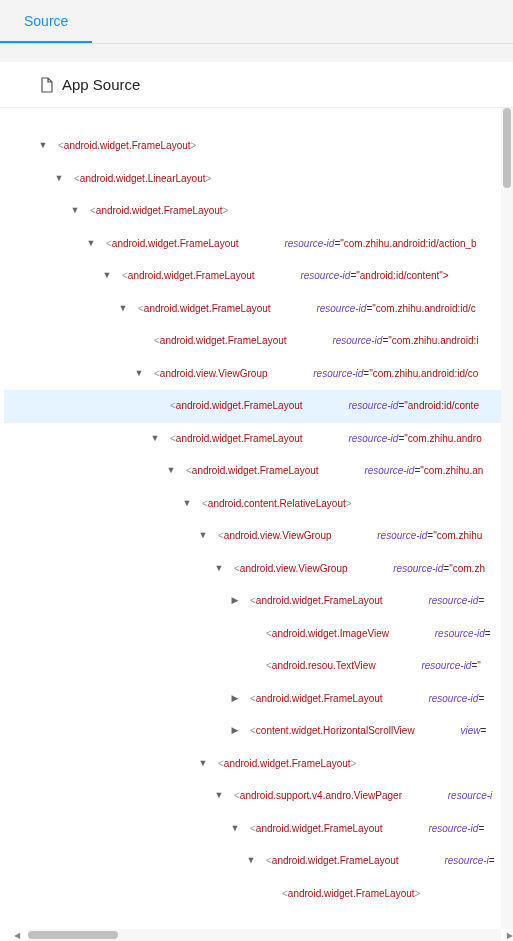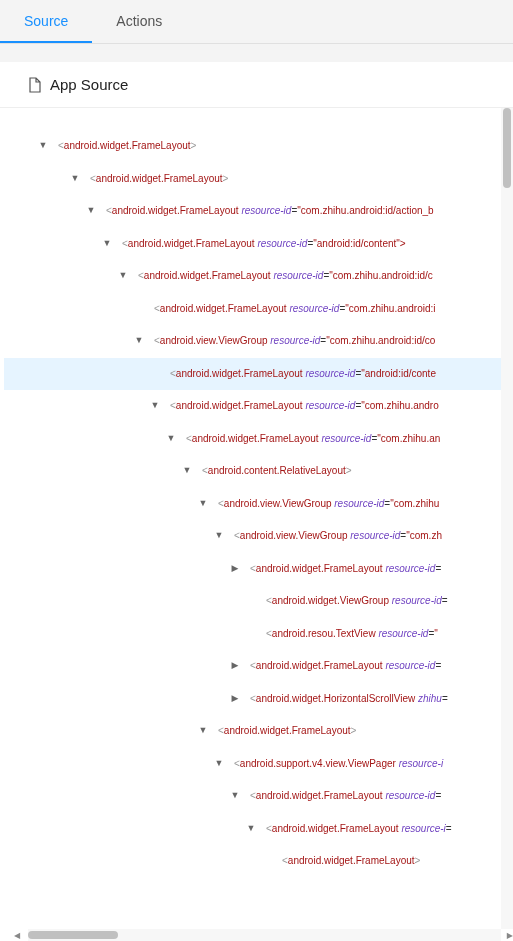--- a/index.html
+++ b/index.html
@@ -41,7 +41,6 @@
 <div class="app">
   <div class="tabs">
     <div class="tab active">Source</div>
-    <div class="tab">Actions</div>
   </div>
   <div class="panel">
     <div class="panel-header">

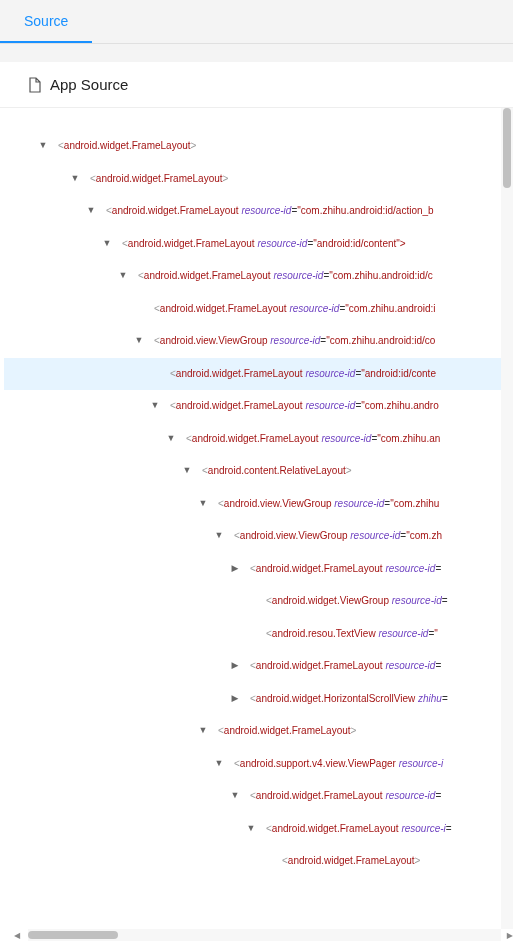--- a/index.html
+++ b/index.html
@@ -9,7 +9,7 @@
   .tab { padding: 13px 24px 10px 24px; font-size: 14px; color: #555; cursor: pointer; }
   .tab.active { color: #1890ff; border-bottom: 2px solid #1890ff; }
   .panel { margin: 18px 0 0 0; background: #fff; flex: 1; display: flex; flex-direction: column; min-height: 0; }
-  .panel-header { display: flex; align-items: center; padding: 14px 20px 14px 28px; border-bottom: 1px solid #eee; font-size: 15px; color: #222; }
+  .panel-header { display: flex; align-items: center; padding: 14px 20px 14px 40px; border-bottom: 1px solid #eee; font-size: 15px; color: #222; }
   .panel-header .icon { margin-right: 8px; width: 14px; height: 16px; }
   .tree-wrap { flex: 1; position: relative; overflow: hidden; }
   .tree-scroll { position: absolute; top: 0; left: 0; right: 12px; bottom: 12px; overflow: hidden; padding: 22px 0 10px 4px; }

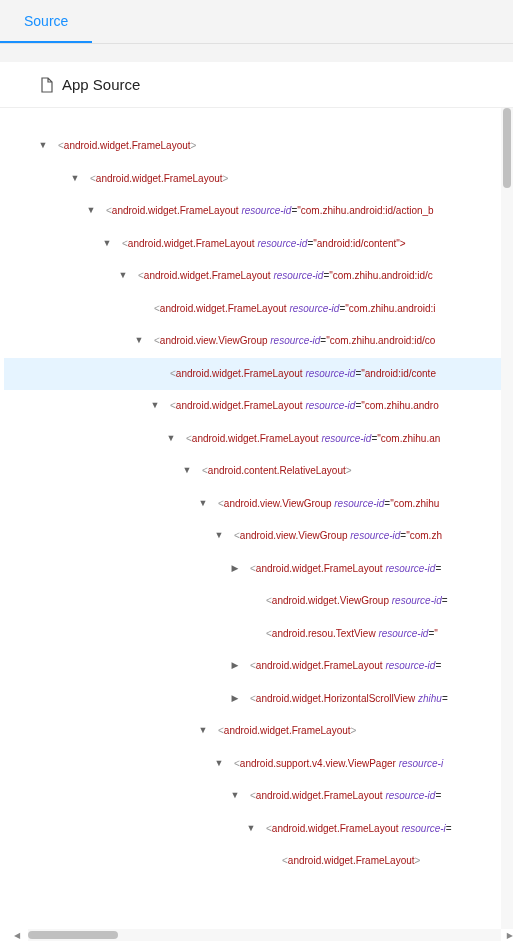--- a/index.html
+++ b/index.html
@@ -54,6 +54,7 @@
     <div class="tree-wrap">
       <div class="tree-scroll" id="tree">
           <div class="tree-node"><span class="row-inner"><span class="indent" style="width: 34px;"></span><span class="caret down"></span><span class="lt">&lt;</span><span class="tag">android.widget.FrameLayout</span><span class="gt">&gt;</span></span></div>
+          <div class="tree-node"><span class="row-inner"><span class="indent" style="width: 50px;"></span><span class="caret down"></span><span class="lt">&lt;</span><span class="tag">android.widget.LinearLayout</span><span class="gt">&gt;</span></span></div>
           <div class="tree-node"><span class="row-inner"><span class="indent" style="width: 66px;"></span><span class="caret down"></span><span class="lt">&lt;</span><span class="tag">android.widget.FrameLayout</span><span class="gt">&gt;</span></span></div>
           <div class="tree-node"><span class="row-inner"><span class="indent" style="width: 82px;"></span><span class="caret down"></span><span class="lt">&lt;</span><span class="tag">android.widget.FrameLayout</span> <span class="attr-name">resource-id</span><span class="attr-eq">=</span><span class="attr-val">"com.zhihu.android:id/action_b</span></span></div>
           <div class="tree-node"><span class="row-inner"><span class="indent" style="width: 98px;"></span><span class="caret down"></span><span class="lt">&lt;</span><span class="tag">android.widget.FrameLayout</span> <span class="attr-name">resource-id</span><span class="attr-eq">=</span><span class="attr-val">"android:id/content"&gt;</span></span></div>

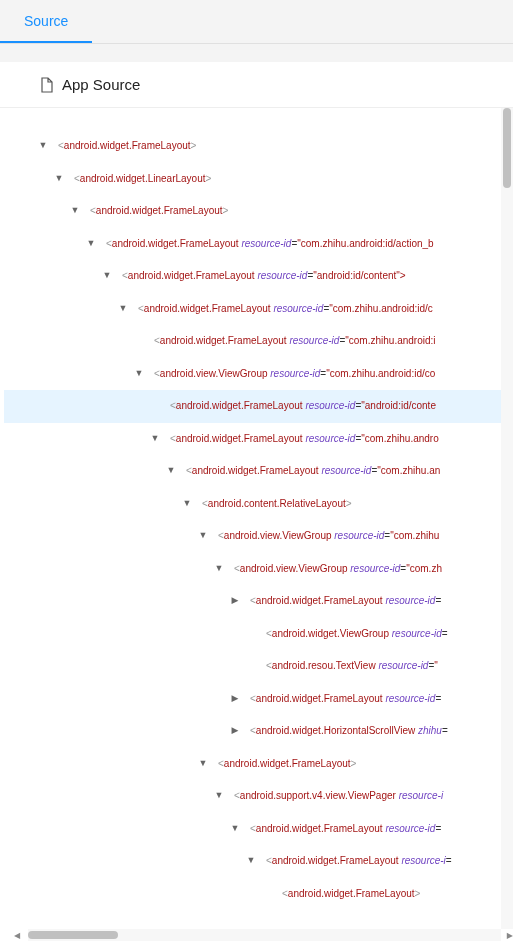--- a/index.html
+++ b/index.html
@@ -21,7 +21,7 @@
   .tree-node .caret.none { visibility: hidden; }
   .tree-node .lt, .tree-node .gt { color: #999; }
   .tree-node .tag { color: #a31515; }
-  .tree-node .attr-name { color: #6f42c1; font-style: italic; }
+  .tree-node .attr-name { color: #6f42c1; font-style: italic; margin-left: 43px; }
   .tree-node .attr-eq { color: #333; }
   .tree-node .attr-val { color: #a31515; }
   .tree-node.selected { background: #e6f4ff; }

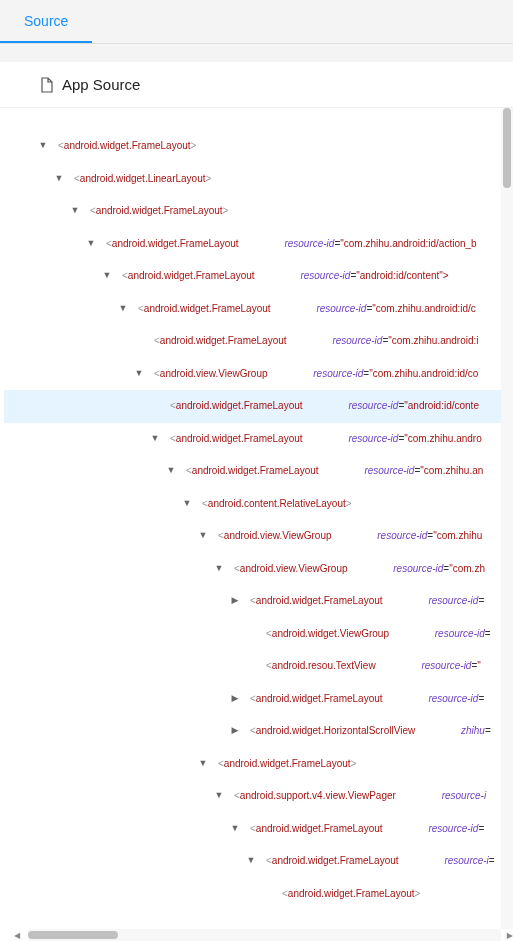--- a/index.html
+++ b/index.html
@@ -68,7 +68,7 @@
           <div class="tree-node"><span class="row-inner"><span class="indent" style="width: 194px;"></span><span class="caret down"></span><span class="lt">&lt;</span><span class="tag">android.view.ViewGroup</span> <span class="attr-name">resource-id</span><span class="attr-eq">=</span><span class="attr-val">"com.zhihu</span></span></div>
           <div class="tree-node"><span class="row-inner"><span class="indent" style="width: 210px;"></span><span class="caret down"></span><span class="lt">&lt;</span><span class="tag">android.view.ViewGroup</span> <span class="attr-name">resource-id</span><span class="attr-eq">=</span><span class="attr-val">"com.zh</span></span></div>
           <div class="tree-node"><span class="row-inner"><span class="indent" style="width: 226px;"></span><span class="caret right"></span><span class="lt">&lt;</span><span class="tag">android.widget.FrameLayout</span> <span class="attr-name">resource-id</span><span class="attr-eq">=</span></span></div>
-          <div class="tree-node"><span class="row-inner"><span class="indent" style="width: 242px;"></span><span class="caret none"></span><span class="lt">&lt;</span><span class="tag">android.widget.ViewGroup</span> <span class="attr-name">resource-id</span><span class="attr-eq">=</span></span></div>
+          <div class="tree-node"><span class="row-inner"><span class="indent" style="width: 242px;"></span><span class="caret none"></span><span class="lt">&lt;</span><span class="tag">android.widget.ImageView</span> <span class="attr-name">resource-id</span><span class="attr-eq">=</span></span></div>
           <div class="tree-node"><span class="row-inner"><span class="indent" style="width: 242px;"></span><span class="caret none"></span><span class="lt">&lt;</span><span class="tag">android.resou.TextView</span> <span class="attr-name">resource-id</span><span class="attr-eq">=</span><span class="attr-val">"</span></span></div>
           <div class="tree-node"><span class="row-inner"><span class="indent" style="width: 226px;"></span><span class="caret right"></span><span class="lt">&lt;</span><span class="tag">android.widget.FrameLayout</span> <span class="attr-name">resource-id</span><span class="attr-eq">=</span></span></div>
           <div class="tree-node"><span class="row-inner"><span class="indent" style="width: 226px;"></span><span class="caret right"></span><span class="lt">&lt;</span><span class="tag">android.widget.HorizontalScrollView</span> <span class="attr-name">zhihu</span><span class="attr-eq">=</span></span></div>

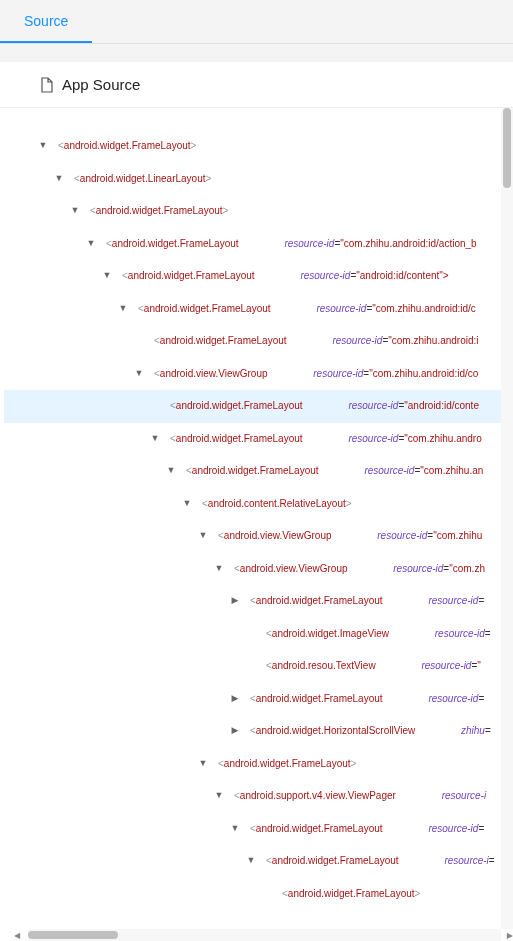--- a/index.html
+++ b/index.html
@@ -71,7 +71,7 @@
           <div class="tree-node"><span class="row-inner"><span class="indent" style="width: 242px;"></span><span class="caret none"></span><span class="lt">&lt;</span><span class="tag">android.widget.ImageView</span> <span class="attr-name">resource-id</span><span class="attr-eq">=</span></span></div>
           <div class="tree-node"><span class="row-inner"><span class="indent" style="width: 242px;"></span><span class="caret none"></span><span class="lt">&lt;</span><span class="tag">android.resou.TextView</span> <span class="attr-name">resource-id</span><span class="attr-eq">=</span><span class="attr-val">"</span></span></div>
           <div class="tree-node"><span class="row-inner"><span class="indent" style="width: 226px;"></span><span class="caret right"></span><span class="lt">&lt;</span><span class="tag">android.widget.FrameLayout</span> <span class="attr-name">resource-id</span><span class="attr-eq">=</span></span></div>
-          <div class="tree-node"><span class="row-inner"><span class="indent" style="width: 226px;"></span><span class="caret right"></span><span class="lt">&lt;</span><span class="tag">android.widget.HorizontalScrollView</span> <span class="attr-name">zhihu</span><span class="attr-eq">=</span></span></div>
+          <div class="tree-node"><span class="row-inner"><span class="indent" style="width: 226px;"></span><span class="caret right"></span><span class="lt">&lt;</span><span class="tag">content.widget.HorizontalScrollView</span> <span class="attr-name">zhihu</span><span class="attr-eq">=</span></span></div>
           <div class="tree-node"><span class="row-inner"><span class="indent" style="width: 194px;"></span><span class="caret down"></span><span class="lt">&lt;</span><span class="tag">android.widget.FrameLayout</span><span class="gt">&gt;</span></span></div>
           <div class="tree-node"><span class="row-inner"><span class="indent" style="width: 210px;"></span><span class="caret down"></span><span class="lt">&lt;</span><span class="tag">android.support.v4.view.ViewPager</span> <span class="attr-name">resource-i</span></span></div>
           <div class="tree-node"><span class="row-inner"><span class="indent" style="width: 226px;"></span><span class="caret down"></span><span class="lt">&lt;</span><span class="tag">android.widget.FrameLayout</span> <span class="attr-name">resource-id</span><span class="attr-eq">=</span></span></div>

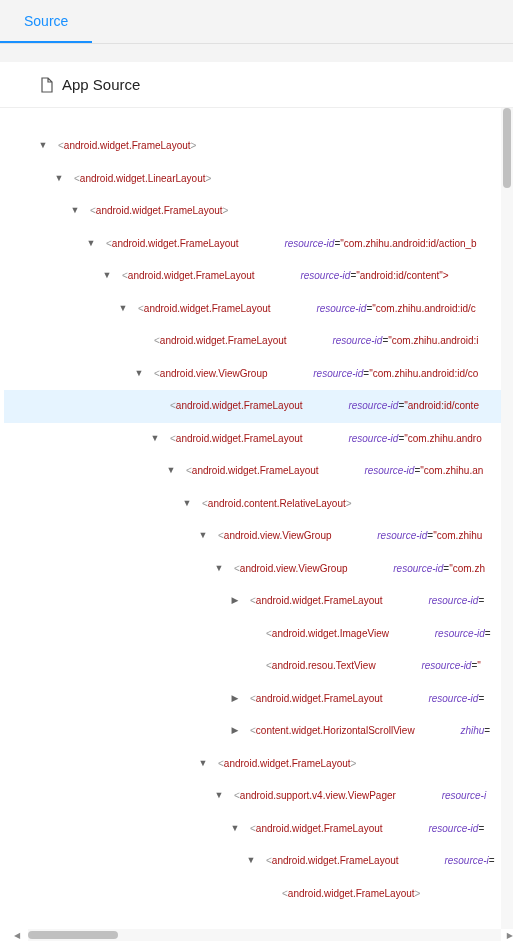--- a/index.html
+++ b/index.html
@@ -71,7 +71,7 @@
           <div class="tree-node"><span class="row-inner"><span class="indent" style="width: 242px;"></span><span class="caret none"></span><span class="lt">&lt;</span><span class="tag">android.widget.ImageView</span> <span class="attr-name">resource-id</span><span class="attr-eq">=</span></span></div>
           <div class="tree-node"><span class="row-inner"><span class="indent" style="width: 242px;"></span><span class="caret none"></span><span class="lt">&lt;</span><span class="tag">android.resou.TextView</span> <span class="attr-name">resource-id</span><span class="attr-eq">=</span><span class="attr-val">"</span></span></div>
           <div class="tree-node"><span class="row-inner"><span class="indent" style="width: 226px;"></span><span class="caret right"></span><span class="lt">&lt;</span><span class="tag">android.widget.FrameLayout</span> <span class="attr-name">resource-id</span><span class="attr-eq">=</span></span></div>
-          <div class="tree-node"><span class="row-inner"><span class="indent" style="width: 226px;"></span><span class="caret right"></span><span class="lt">&lt;</span><span class="tag">content.widget.HorizontalScrollView</span> <span class="attr-name">zhihu</span><span class="attr-eq">=</span></span></div>
+          <div class="tree-node"><span class="row-inner"><span class="indent" style="width: 226px;"></span><span class="caret right"></span><span class="lt">&lt;</span><span class="tag">content.widget.HorizontalScrollView</span> <span class="attr-name">view</span><span class="attr-eq">=</span></span></div>
           <div class="tree-node"><span class="row-inner"><span class="indent" style="width: 194px;"></span><span class="caret down"></span><span class="lt">&lt;</span><span class="tag">android.widget.FrameLayout</span><span class="gt">&gt;</span></span></div>
           <div class="tree-node"><span class="row-inner"><span class="indent" style="width: 210px;"></span><span class="caret down"></span><span class="lt">&lt;</span><span class="tag">android.support.v4.view.ViewPager</span> <span class="attr-name">resource-i</span></span></div>
           <div class="tree-node"><span class="row-inner"><span class="indent" style="width: 226px;"></span><span class="caret down"></span><span class="lt">&lt;</span><span class="tag">android.widget.FrameLayout</span> <span class="attr-name">resource-id</span><span class="attr-eq">=</span></span></div>

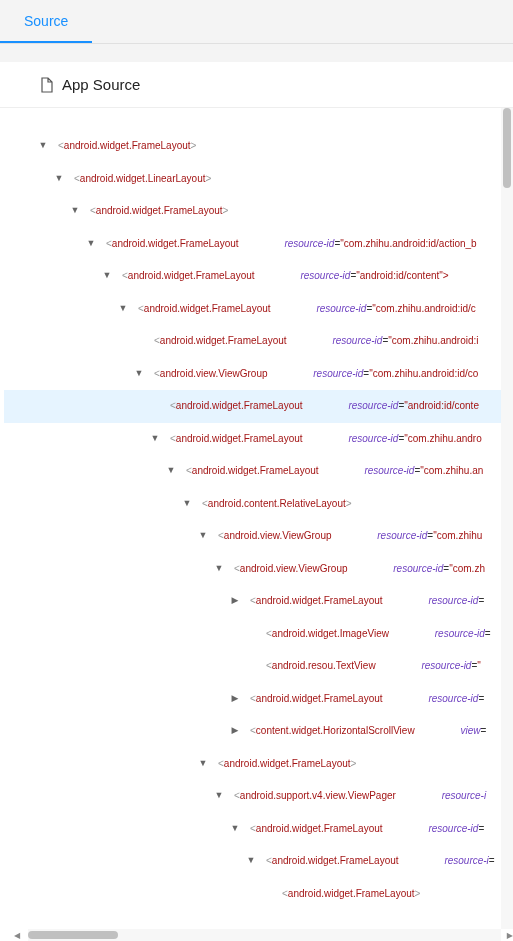--- a/index.html
+++ b/index.html
@@ -73,7 +73,7 @@
           <div class="tree-node"><span class="row-inner"><span class="indent" style="width: 226px;"></span><span class="caret right"></span><span class="lt">&lt;</span><span class="tag">android.widget.FrameLayout</span> <span class="attr-name">resource-id</span><span class="attr-eq">=</span></span></div>
           <div class="tree-node"><span class="row-inner"><span class="indent" style="width: 226px;"></span><span class="caret right"></span><span class="lt">&lt;</span><span class="tag">content.widget.HorizontalScrollView</span> <span class="attr-name">view</span><span class="attr-eq">=</span></span></div>
           <div class="tree-node"><span class="row-inner"><span class="indent" style="width: 194px;"></span><span class="caret down"></span><span class="lt">&lt;</span><span class="tag">android.widget.FrameLayout</span><span class="gt">&gt;</span></span></div>
-          <div class="tree-node"><span class="row-inner"><span class="indent" style="width: 210px;"></span><span class="caret down"></span><span class="lt">&lt;</span><span class="tag">android.support.v4.view.ViewPager</span> <span class="attr-name">resource-i</span></span></div>
+          <div class="tree-node"><span class="row-inner"><span class="indent" style="width: 210px;"></span><span class="caret down"></span><span class="lt">&lt;</span><span class="tag">android.support.v4.andro.ViewPager</span> <span class="attr-name">resource-i</span></span></div>
           <div class="tree-node"><span class="row-inner"><span class="indent" style="width: 226px;"></span><span class="caret down"></span><span class="lt">&lt;</span><span class="tag">android.widget.FrameLayout</span> <span class="attr-name">resource-id</span><span class="attr-eq">=</span></span></div>
           <div class="tree-node"><span class="row-inner"><span class="indent" style="width: 242px;"></span><span class="caret down"></span><span class="lt">&lt;</span><span class="tag">android.widget.FrameLayout</span> <span class="attr-name">resource-i</span><span class="attr-eq">=</span></span></div>
           <div class="tree-node"><span class="row-inner"><span class="indent" style="width: 258px;"></span><span class="caret none"></span><span class="lt">&lt;</span><span class="tag">android.widget.FrameLayout</span><span class="gt">&gt;</span></span></div>

